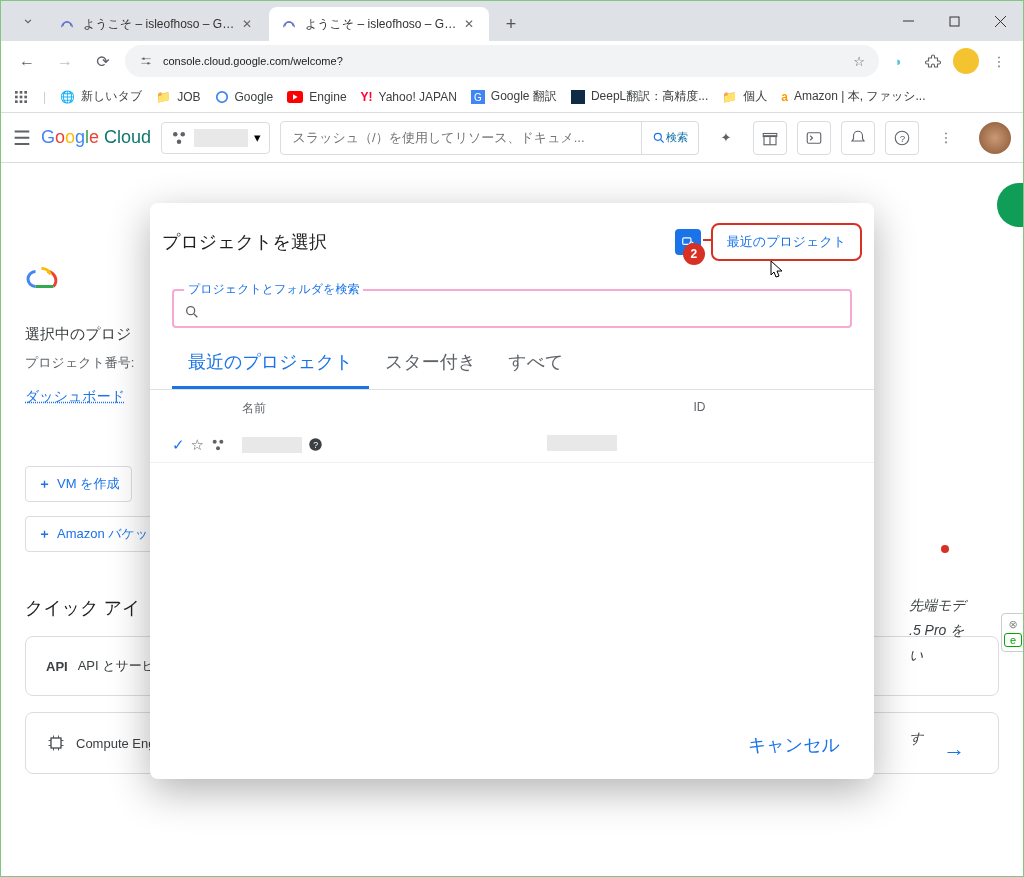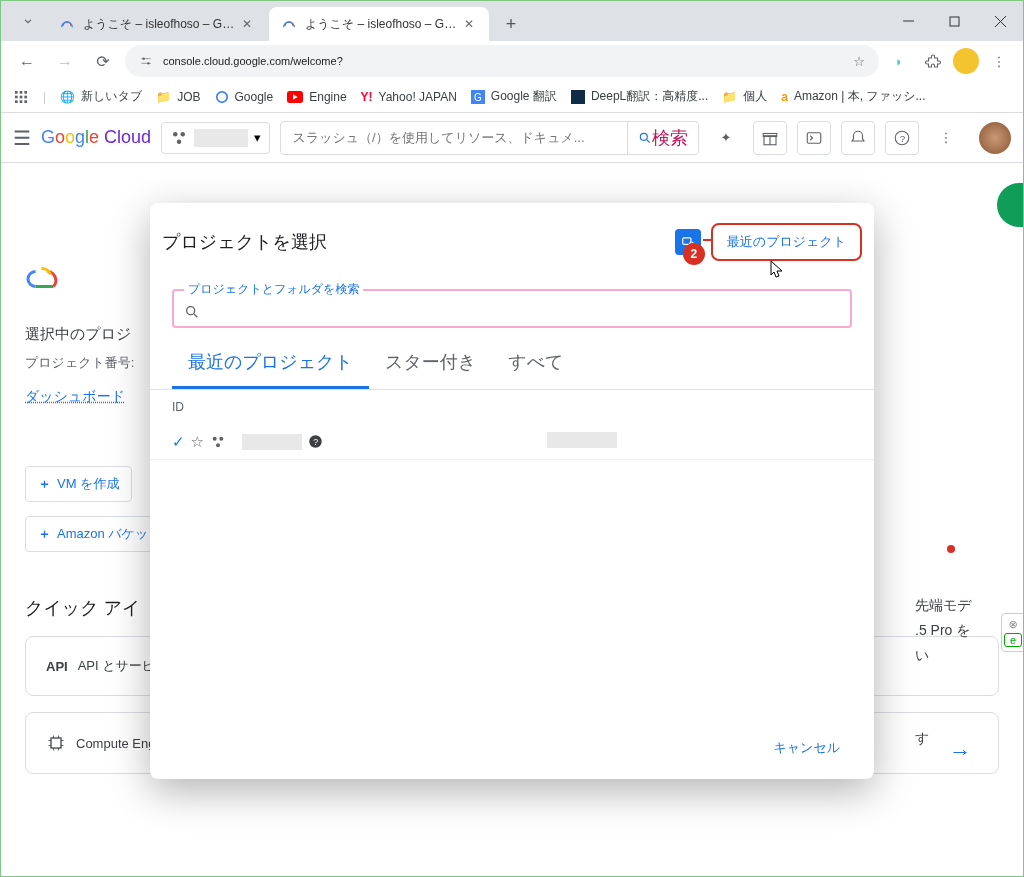--- a/index.html
+++ b/index.html
@@ -28,7 +28,7 @@
 .gcp-menu { font-size: 20px; color: #5f6368; cursor: pointer; }
 .gcp-logo { font-size: 18px; font-weight: 400; }
 .gcp-logo .g1{color:#4285f4}.gcp-logo .g2{color:#ea4335}.gcp-logo .g3{color:#fbbc04}.gcp-logo .g4{color:#4285f4}.gcp-logo .g5{color:#34a853}.gcp-logo .g6{color:#ea4335}
-.gcp-logo .cloud{color:#6d28d9; font-weight:400}
+.gcp-logo .cloud{color:#0f766e; font-weight:400}
 .project-sel { height: 32px; border: 1px solid #dadce0; border-radius: 4px; display: flex; align-items: center; padding: 0 8px; gap: 6px; cursor: pointer; min-width: 100px; }
 .proj-ico { width:18px; height:18px; }
 .proj-redact { width: 54px; height: 18px; background: #e8e8e8; }

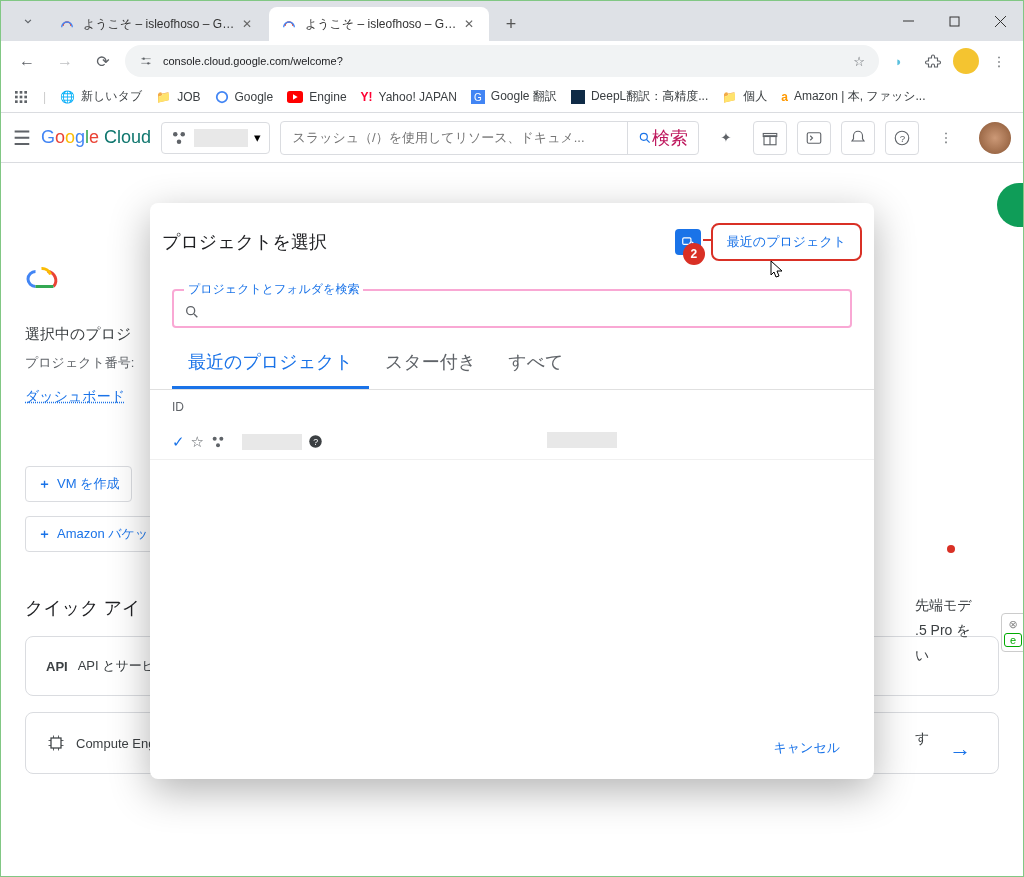--- a/index.html
+++ b/index.html
@@ -34,7 +34,7 @@
 .proj-redact { width: 54px; height: 18px; background: #e8e8e8; }
 .gcp-search { flex: 1; height: 34px; border: 1px solid #dadce0; border-radius: 4px; display: flex; align-items: center; overflow: hidden; max-width: 420px; }
 .gcp-search input { border: none; padding: 0 12px; flex: 1; font-size: 13px; background: transparent; color: #5f6368; outline: none; }
-.gcp-search-btn { border-left: 1px solid #dadce0; height: 100%; padding: 0 10px; display: flex; align-items: center; color: #be185d; font-size: 18px; cursor: pointer; }
+.gcp-search-btn { border-left: 1px solid #dadce0; height: 100%; padding: 0 10px; display: flex; align-items: center; color: #0369a1; font-size: 11px; cursor: pointer; }
 .gcp-hicon { width: 34px; height: 34px; display: flex; align-items: center; justify-content: center; color: #5f6368; cursor: pointer; border: 1px solid transparent; border-radius:4px; }
 .gcp-hicon.b { border-color:#dadce0; }
 .gcp-avatar { width: 32px; height: 32px; border-radius: 50%; background: radial-gradient(circle,#c97,#853); margin-left: 6px; }

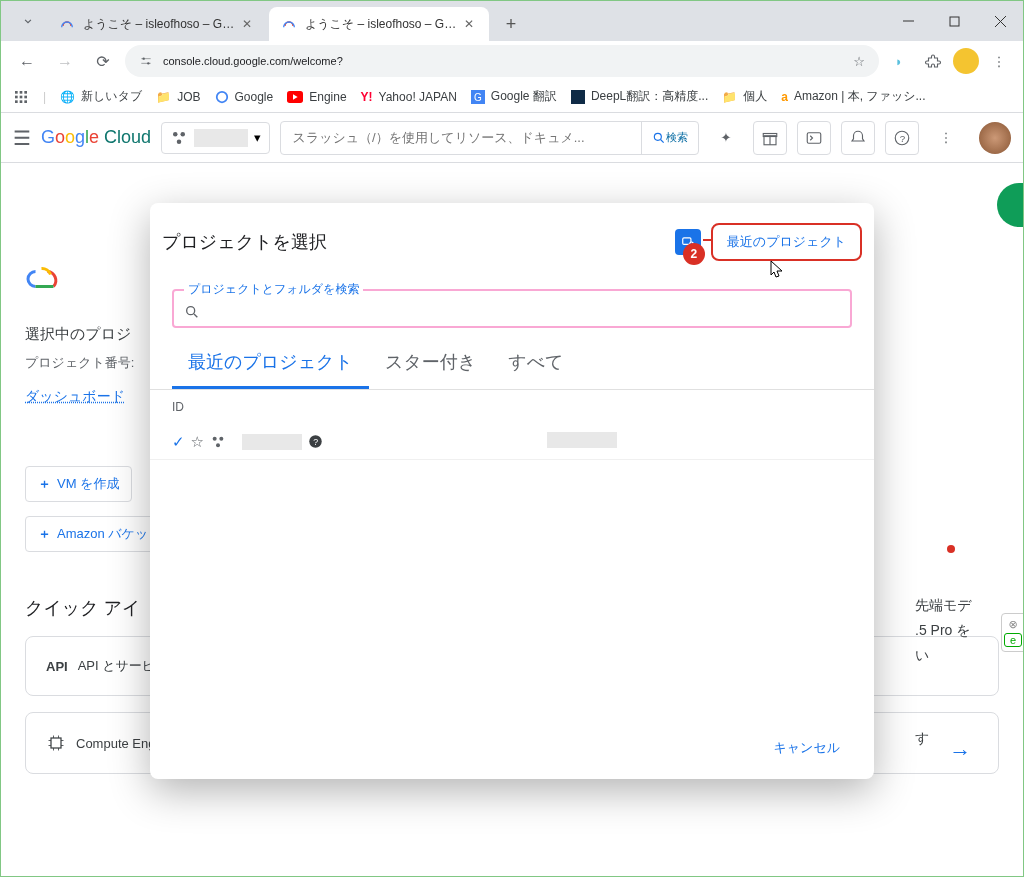--- a/index.html
+++ b/index.html
@@ -389,6 +389,7 @@
       <div class="modal-tab">すべて</div>
     </div>
     <div class="list-header">
+      <div class="col-name">名前</div>
       <div class="col-id">ID</div>
     </div>
     <div class="list-row">

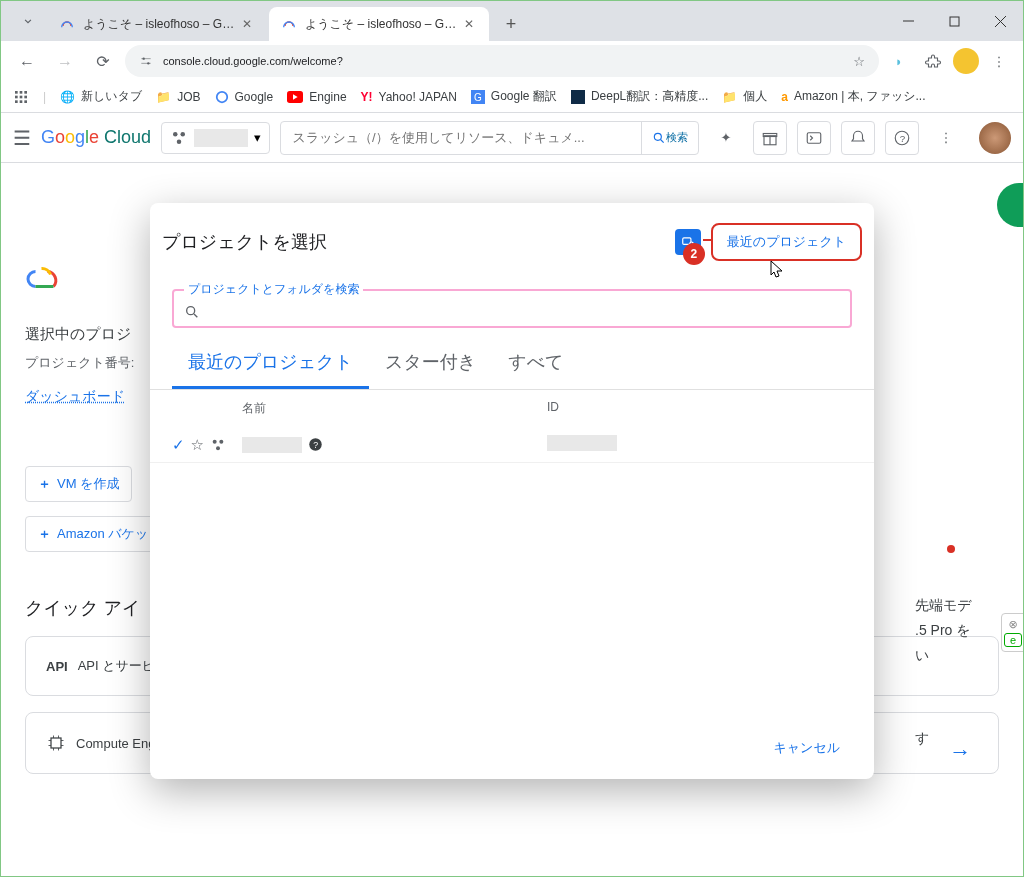--- a/index.html
+++ b/index.html
@@ -72,7 +72,7 @@
 .modal-tab.active { color: #1a73e8; border-bottom: 3px solid #1a73e8; }
 .list-header { display: flex; padding: 10px 22px; font-size: 12px; color: #5f6368; }
 .col-name { flex: 1; padding-left: 70px; }
-.col-id { flex: 1; text-align: left; }
+.col-id { flex: 1; text-align: center; }
 .list-row { display: flex; align-items: center; padding: 8px 22px; border-bottom: 1px solid #f0f0f0; }
 .row-icons { display: flex; align-items: center; gap: 6px; width: 70px; }
 .row-name { flex: 1; display: flex; align-items: center; gap: 6px; }

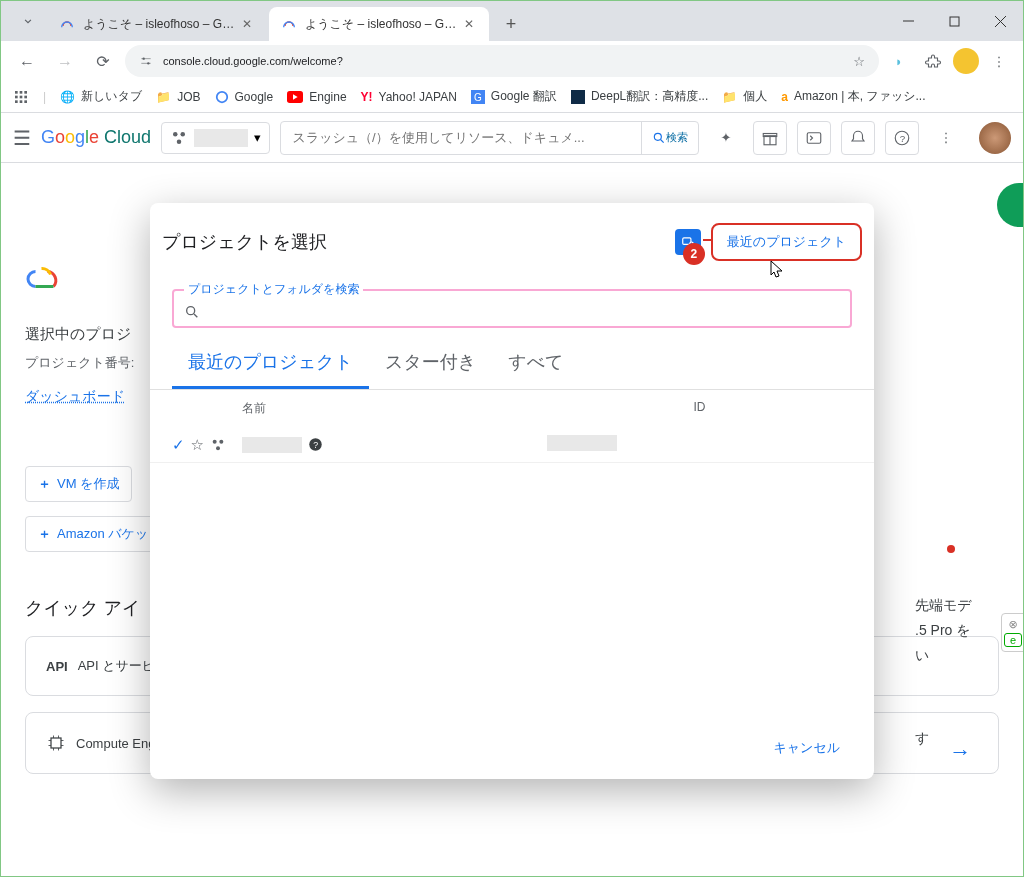--- a/index.html
+++ b/index.html
@@ -49,7 +49,7 @@
 .quick-h { font-size: 18px; color: #202124; margin: 30px 0 16px; }
 .cards-row { display: flex; gap: 16px; }
 .svc-card { border: 1px solid #dadce0; border-radius: 8px; padding: 20px; flex: 1; display: flex; align-items: center; gap: 10px; font-size: 13px; color: #3c4043; cursor: pointer; }
-.right-panel { position: absolute; right: 18px; top: 430px; width: 90px; color: #3c4043; font-size: 14px; line-height: 1.8; }
+.right-panel { position: absolute; right: 24px; top: 430px; width: 90px; color: #3c4043; font-size: 14px; line-height: 1.8; font-style: italic; }
 .right-panel .arrow { color: #1a73e8; font-size: 22px; margin-top: 20px; display: block; }
 .green-orb { position: absolute; right: 0; top: 182px; width: 26px; height: 44px; background: #0f9d58; border-radius: 22px 0 0 22px; }
 .side-badge { position:absolute; right:-2px; top:612px; width:24px; background:#fff; border:1px solid #ccc; border-radius:4px 0 0 4px; padding:4px 2px; font-size:11px; text-align:center; }

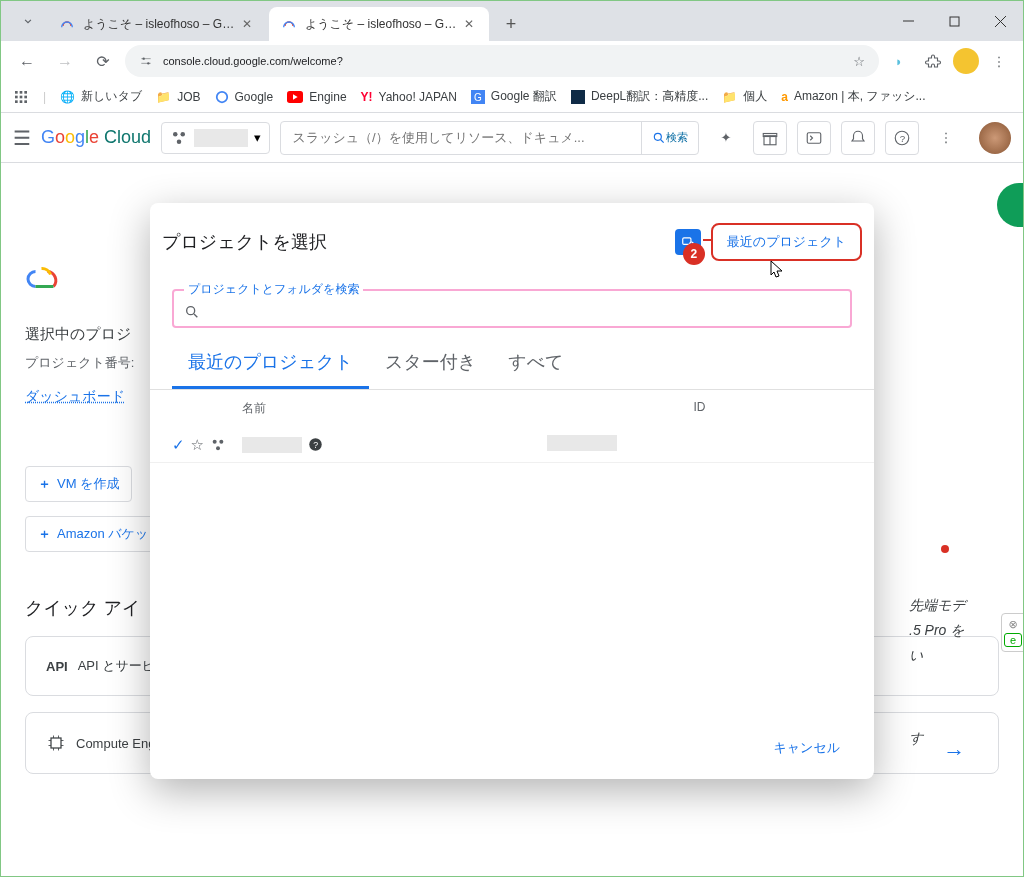--- a/index.html
+++ b/index.html
@@ -80,7 +80,7 @@
 .redact-sm { display: inline-block; width: 60px; height: 16px; background: #e8e8e8; }
 .redact-md { display: inline-block; width: 70px; height: 16px; background: #e8e8e8; }
 .modal-footer { margin-top: auto; padding: 14px 22px; display: flex; justify-content: flex-end; }
-.cancel-btn { color: #1a73e8; font-size: 13px; padding: 8px 12px; cursor: pointer; }
+.cancel-btn { color: #1a73e8; font-size: 18px; padding: 8px 12px; cursor: pointer; }
 .check-ico { color:#1a73e8; font-size:15px; }
 .star-ico { color:#5f6368; font-size:15px; }
 svg { display: block; }

